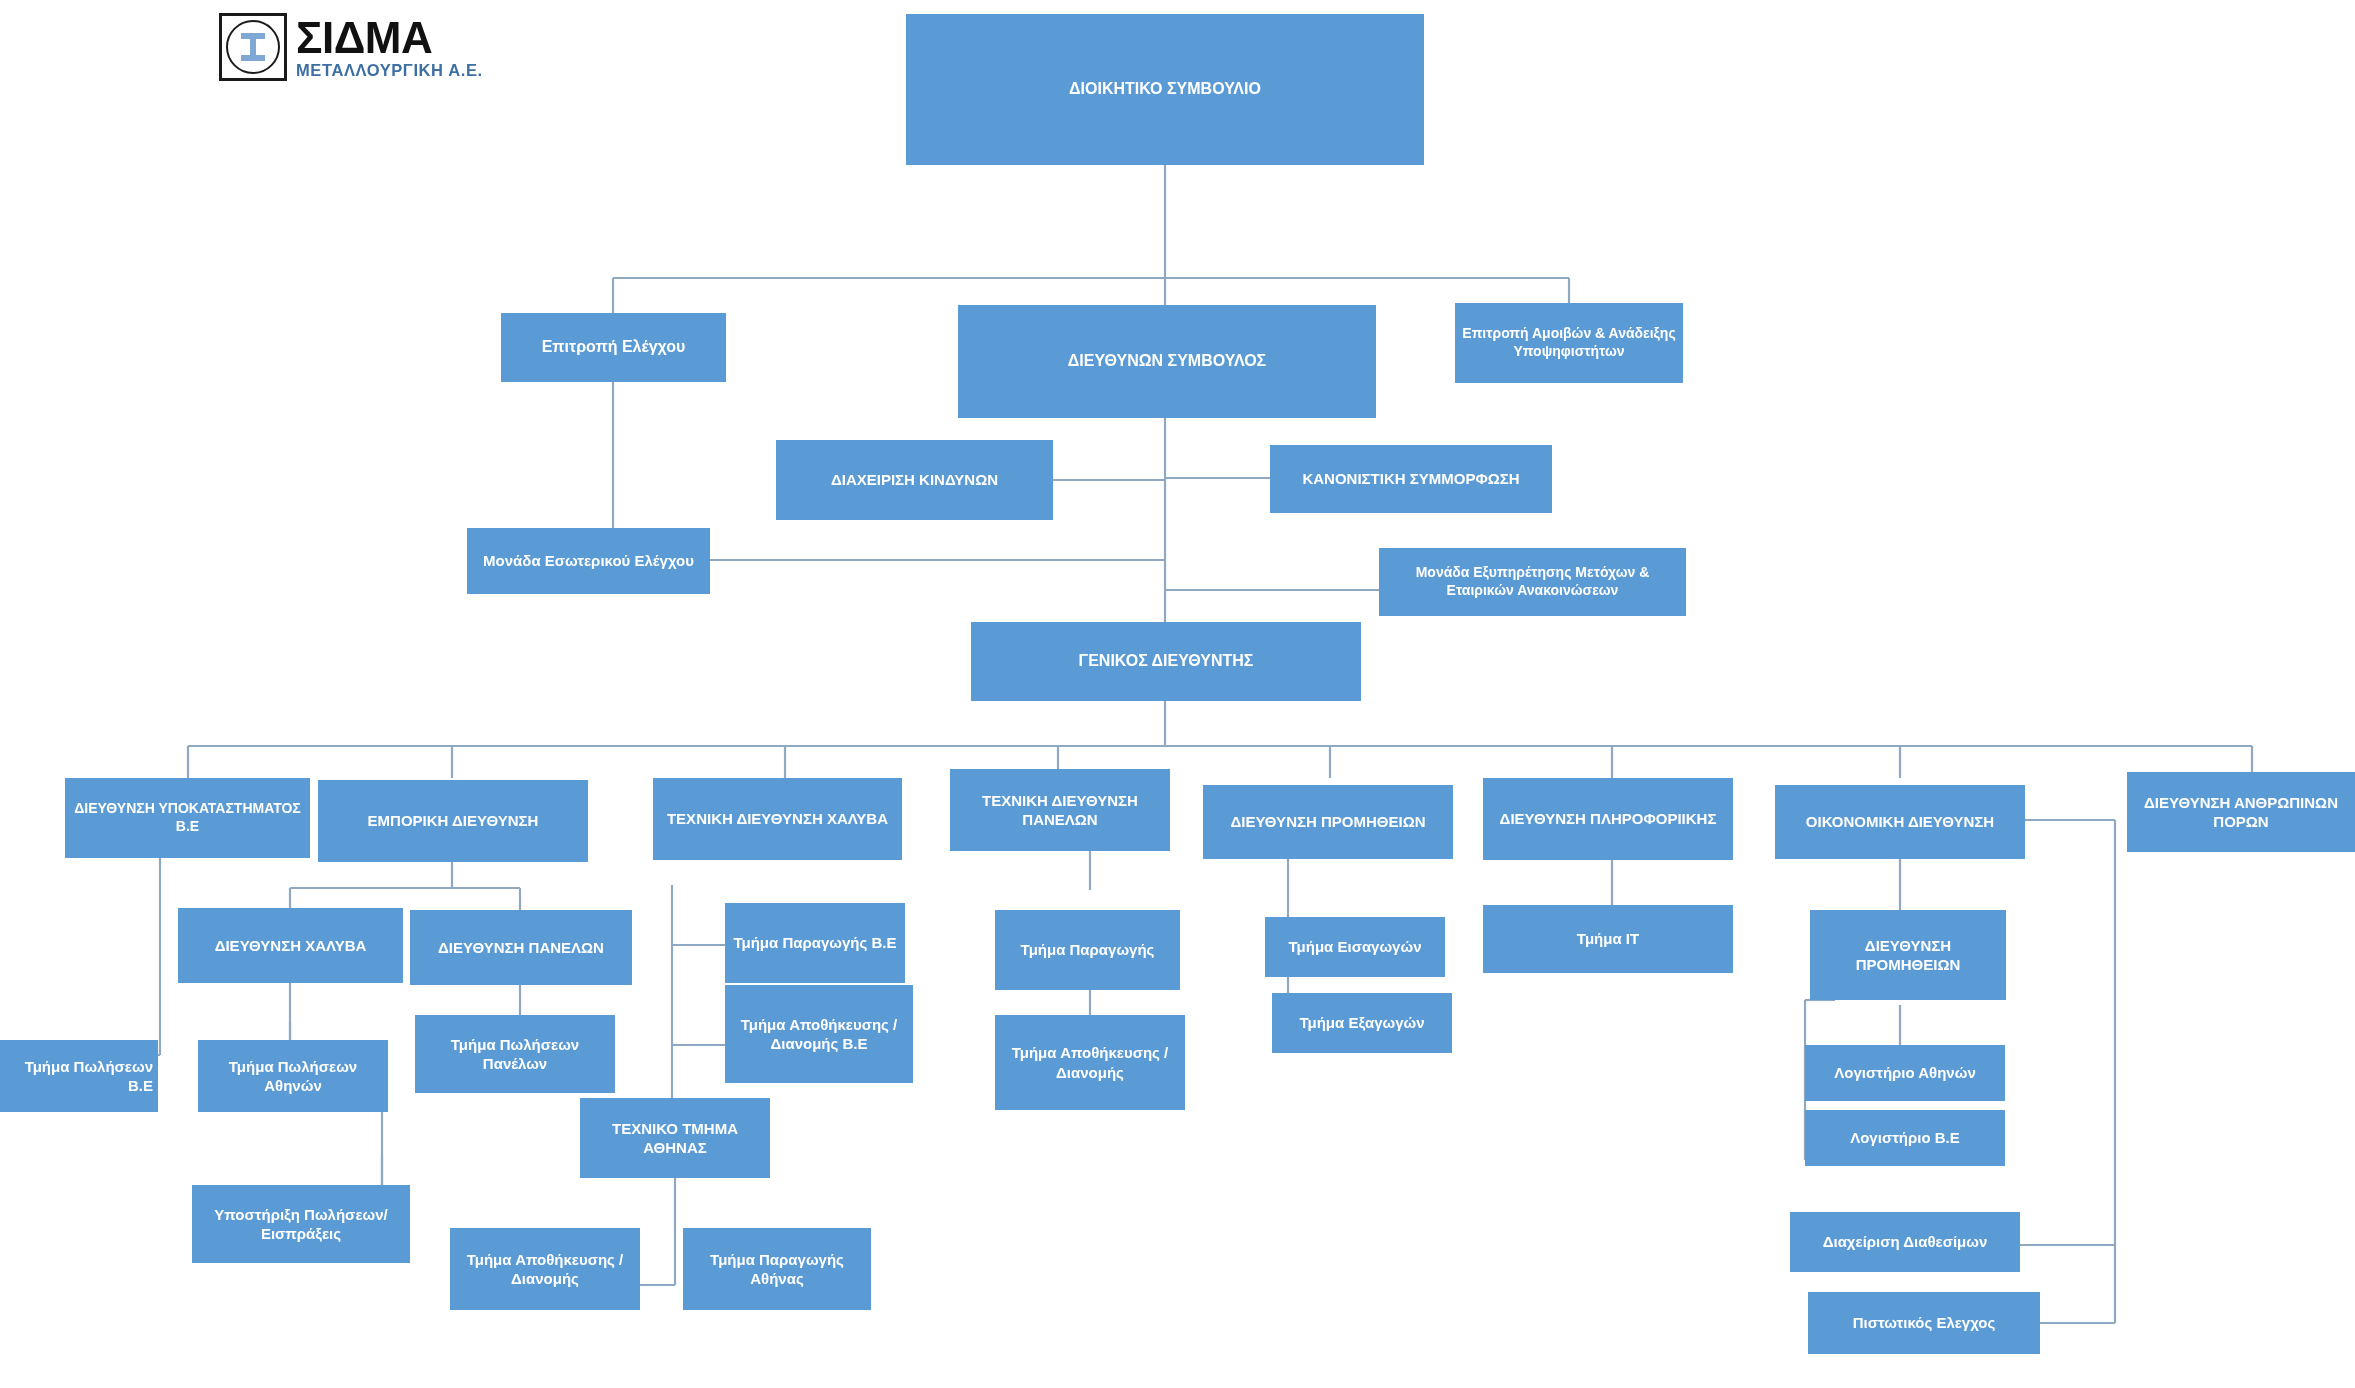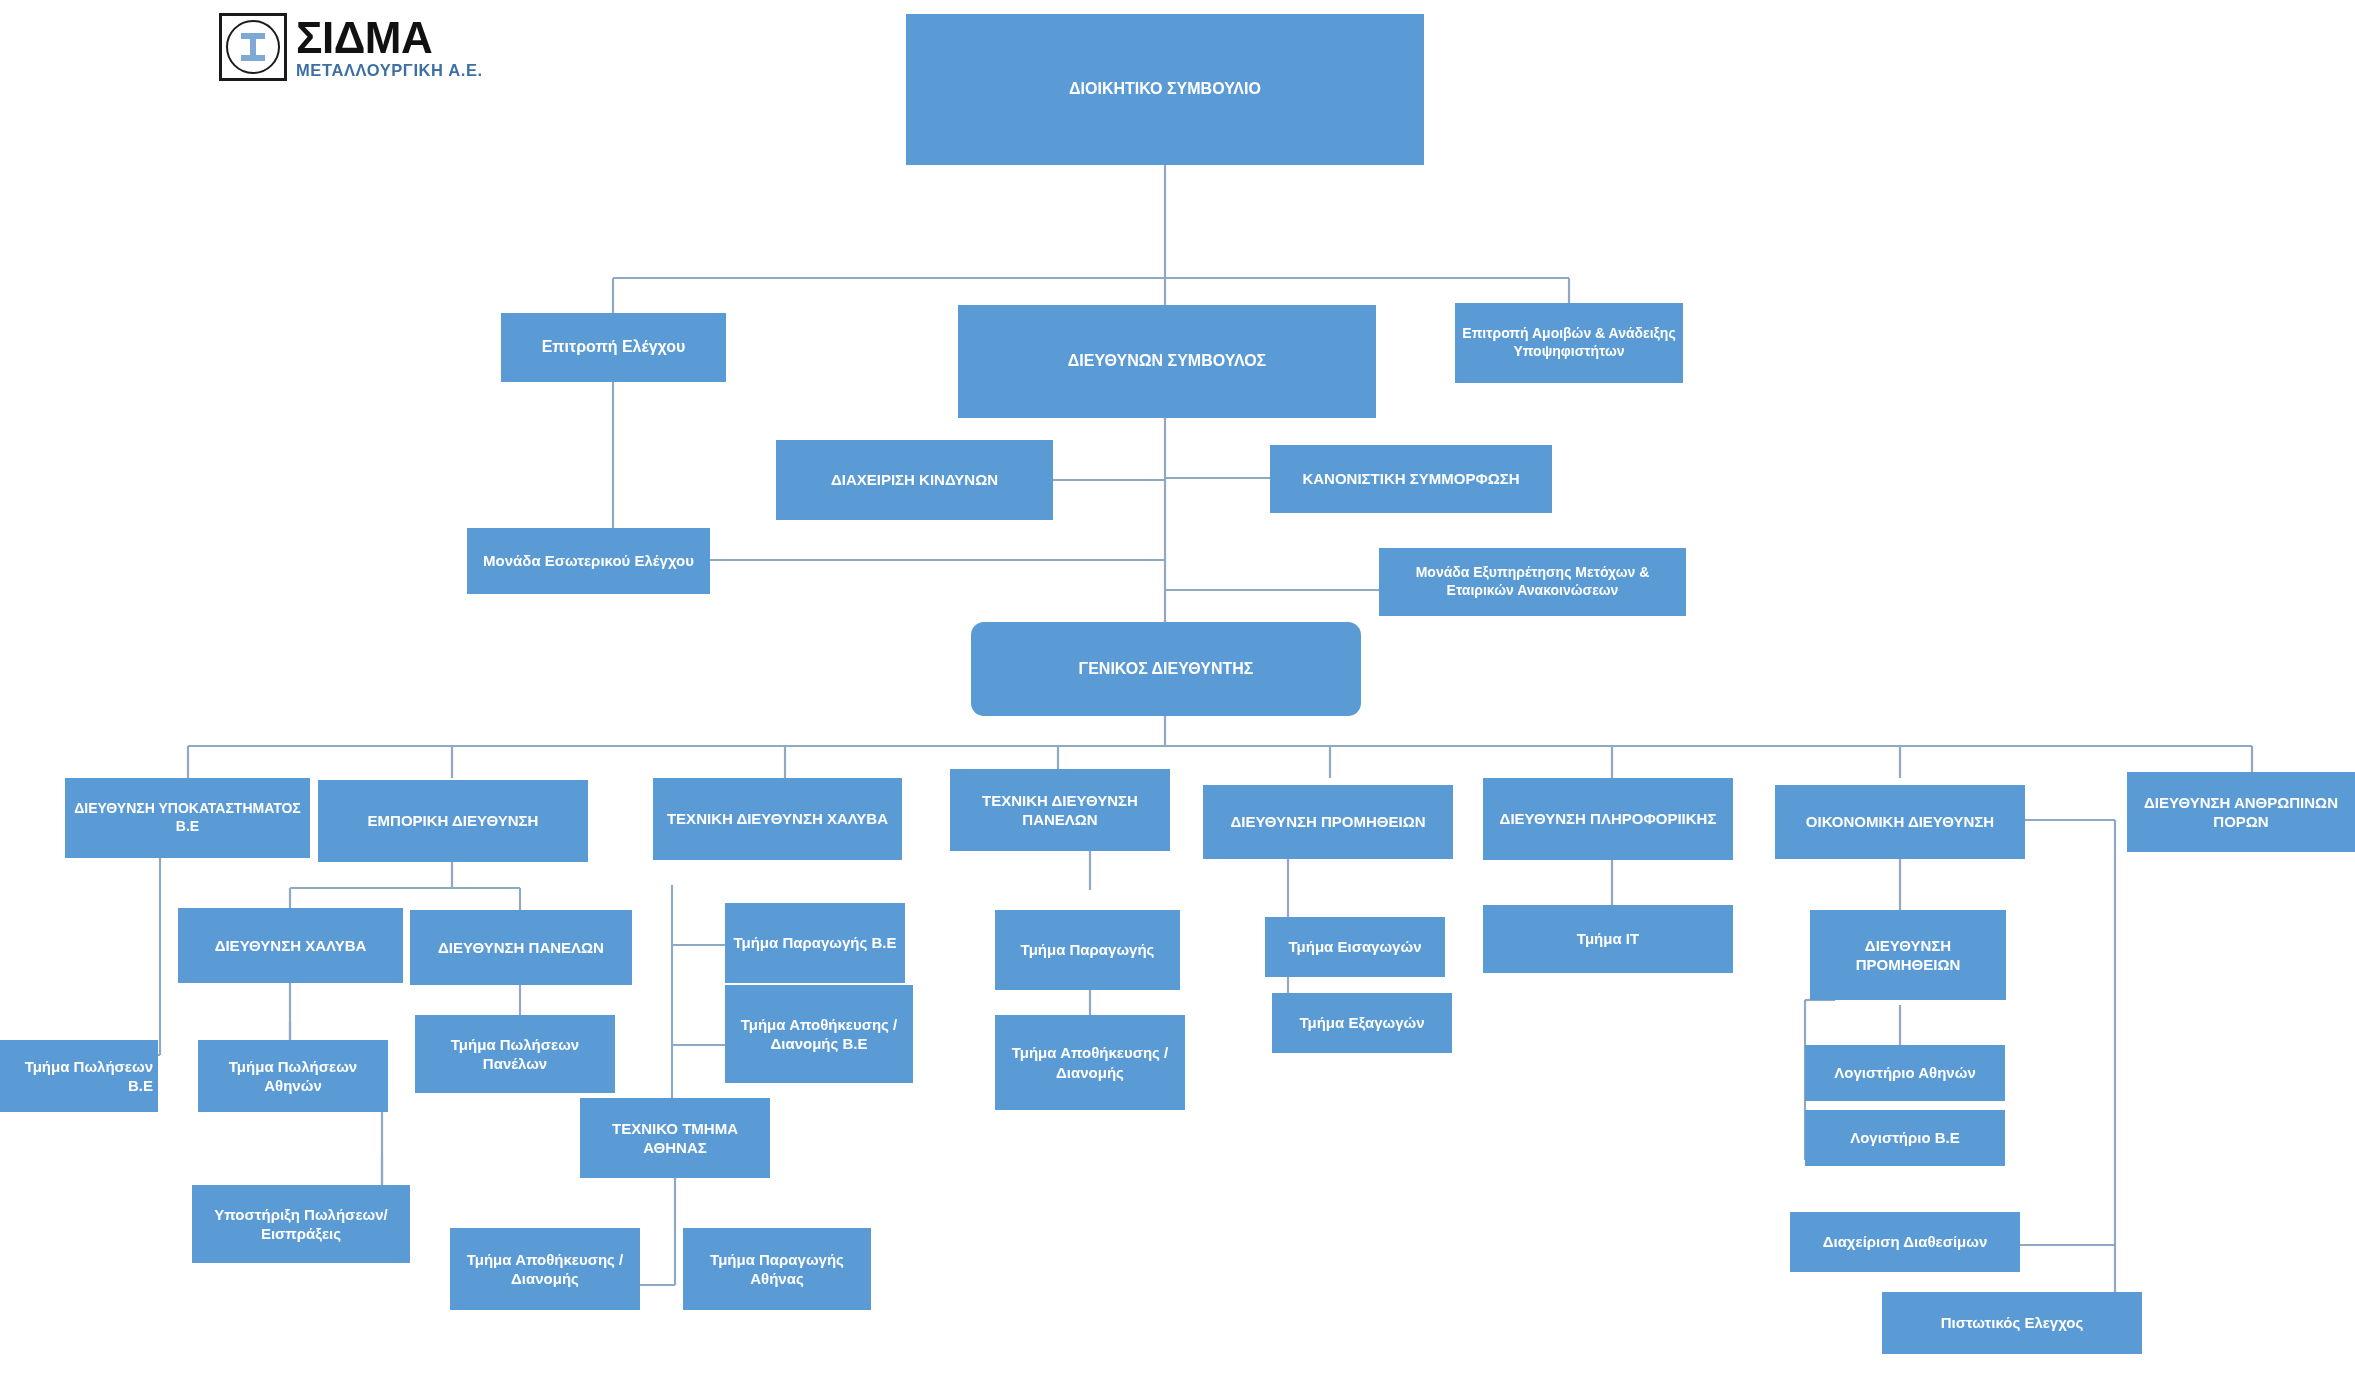--- a/index.html
+++ b/index.html
@@ -203,7 +203,7 @@
 
   <div class="node mixed s14" style="left:1379px;top:548px;width:307px;height:68px;">Μονάδα Εξυπηρέτησης Μετόχων &amp; Εταιρικών Ανακοινώσεων</div>
 
-  <div class="node caps s16" style="left:971px;top:622px;width:390px;height:94px;border-radius:13px;">ΓΕΝΙΚΟΣ  ΔΙΕΥΘΥΝΤΗΣ</div>
+  <div class="node caps s16" style="left:971px;top:622px;width:390px;height:79px;">ΓΕΝΙΚΟΣ  ΔΙΕΥΘΥΝΤΗΣ</div>
 
   <div class="node caps s14" style="left:65px;top:778px;width:245px;height:80px;">ΔΙΕΥΘΥΝΣΗ ΥΠΟΚΑΤΑΣΤΗΜΑΤΟΣ Β.Ε</div>
 

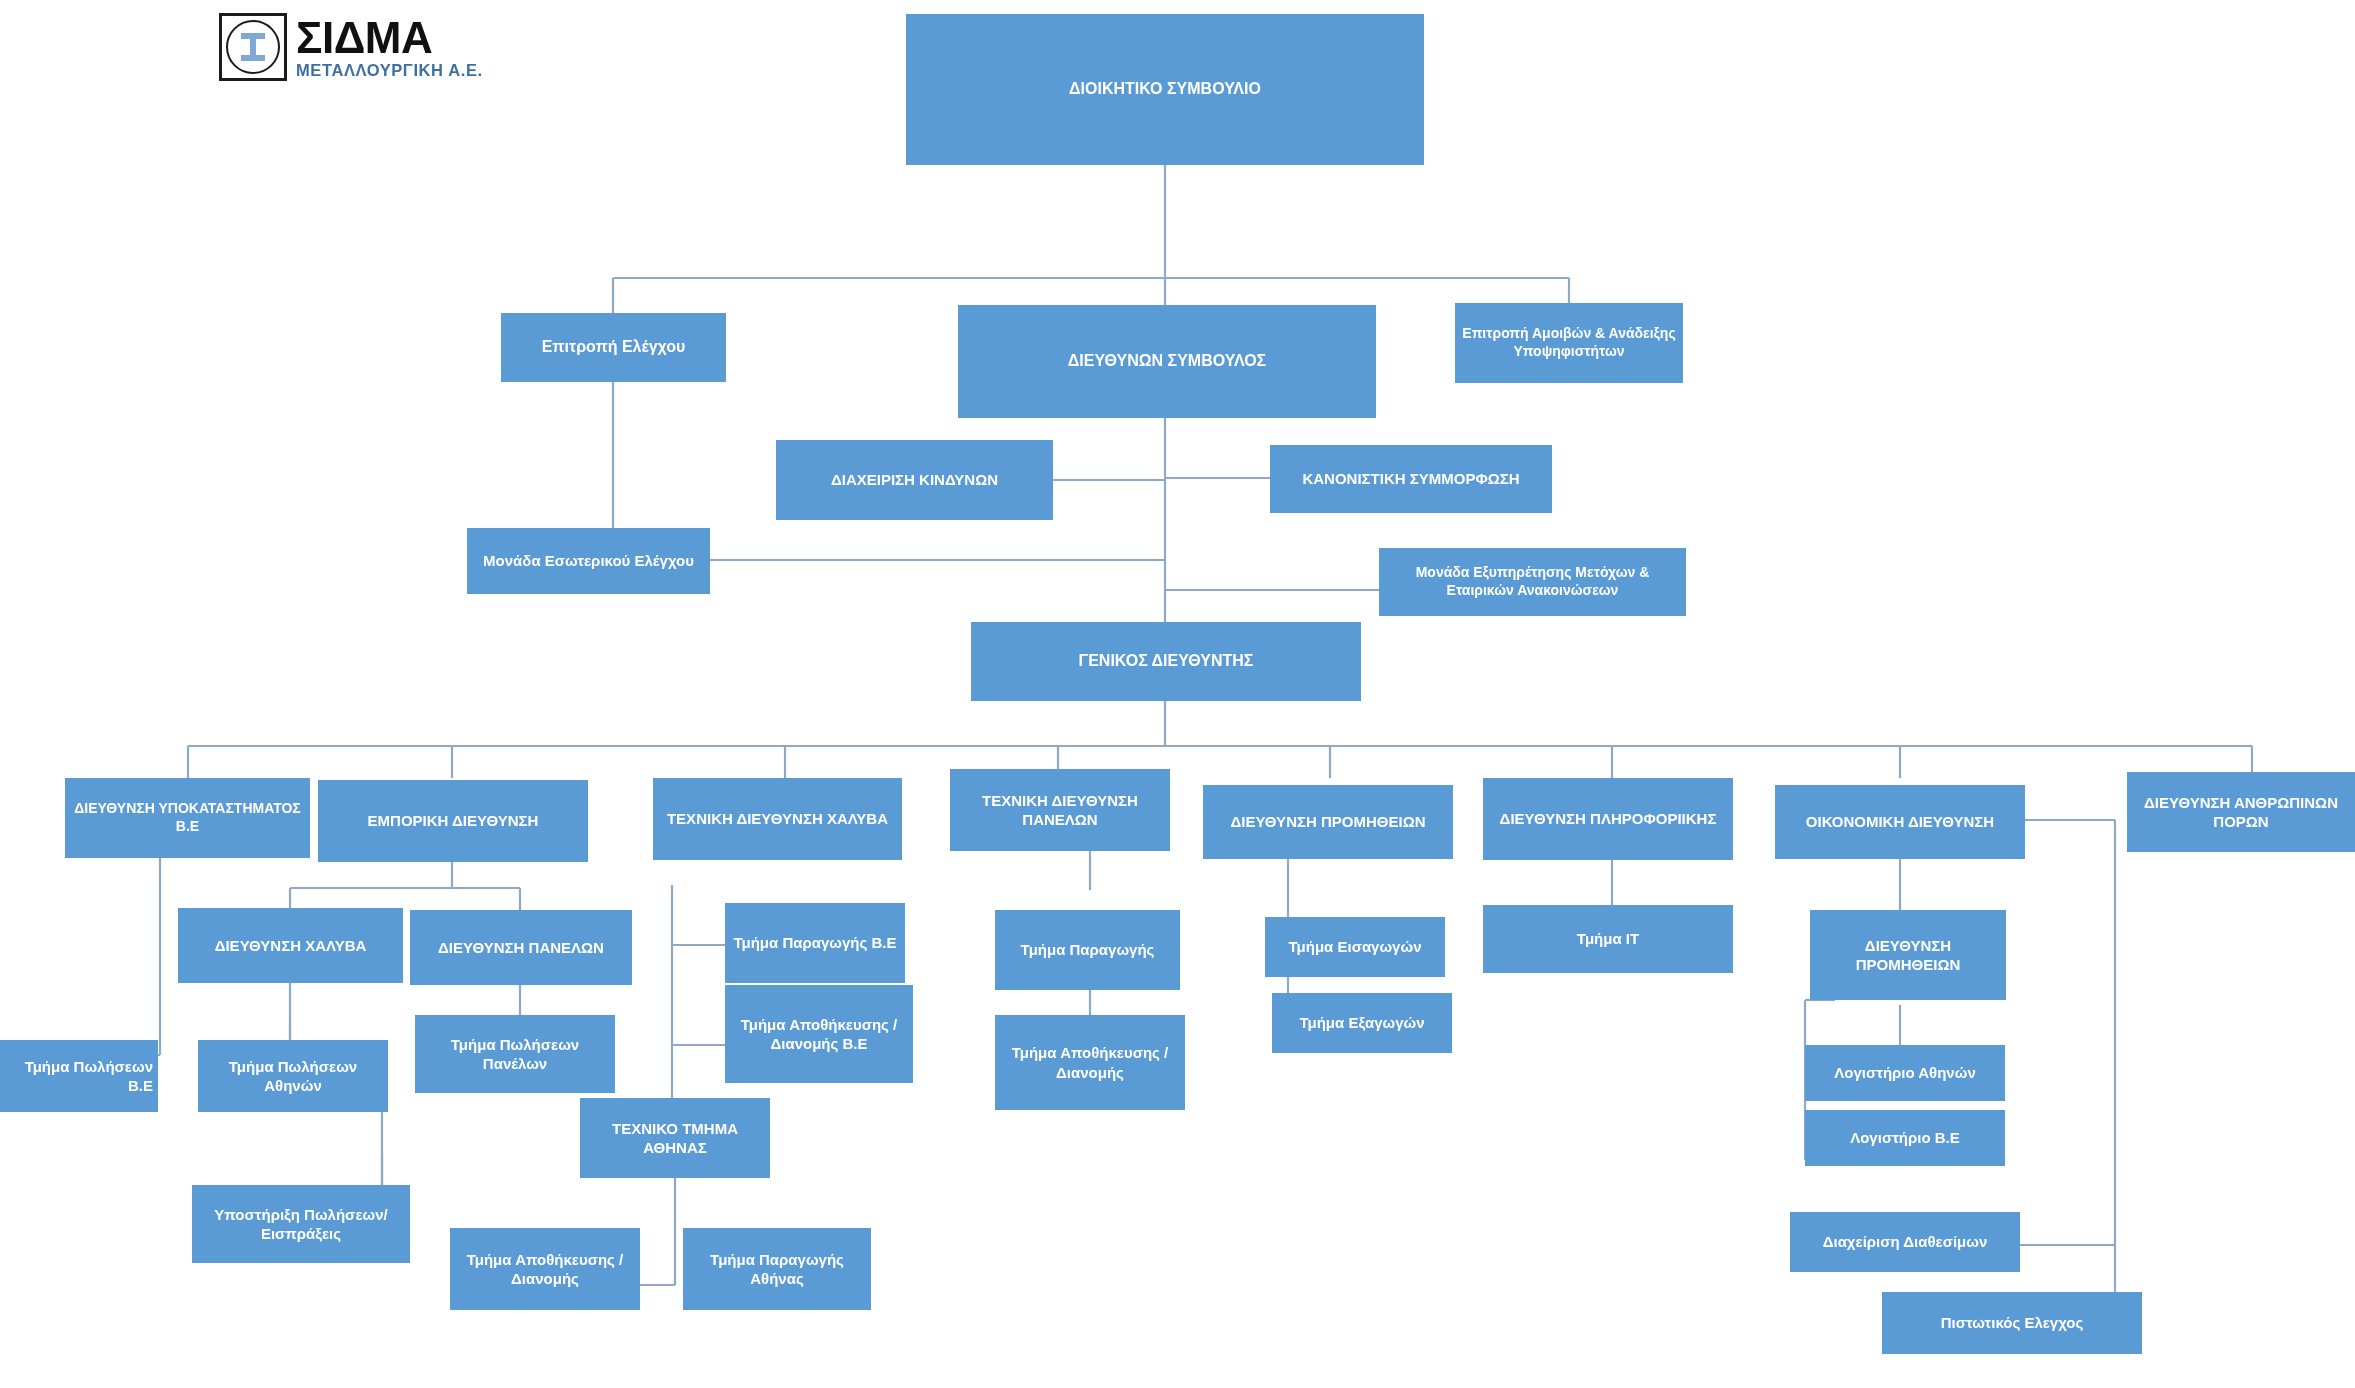--- a/index.html
+++ b/index.html
@@ -261,7 +261,7 @@
 
   <div class="node mixed s15" style="left:1790px;top:1212px;width:230px;height:60px;">Διαχείριση Διαθεσίμων</div>
 
-  <div class="node mixed s15" style="left:1882px;top:1292px;width:260px;height:62px;">Πιστωτικός Ελεγχος</div>
+  <div class="node mixed s15" style="left:1808px;top:1292px;width:232px;height:62px;">Πιστωτικός Ελεγχος</div>
 
 </div>
 

